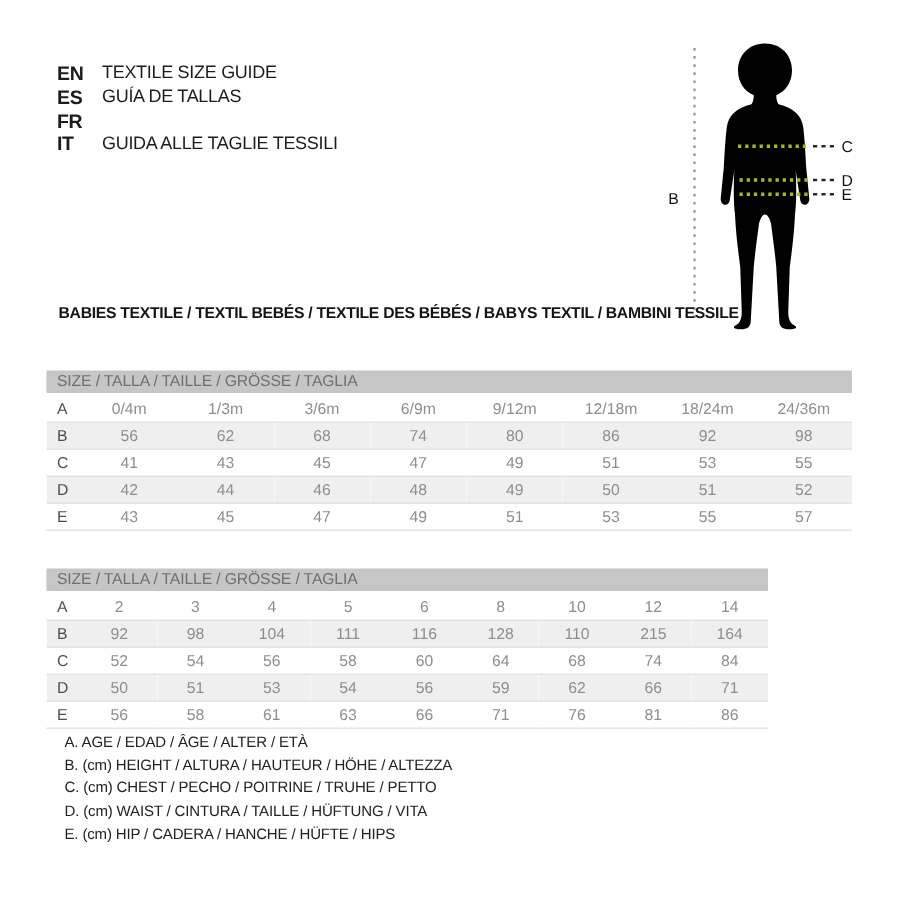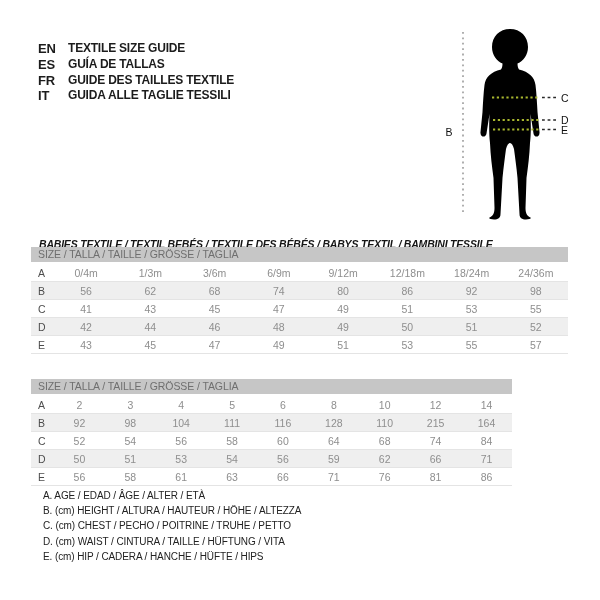--- a/index.html
+++ b/index.html
@@ -10,7 +10,7 @@
   .lang-block{position:absolute;left:38px;top:41px;}
   .lang-row{display:flex;height:15.8px;line-height:15.8px;}
   .lang-code{width:30px;font-size:13px;font-weight:700;color:#1c1c1c;letter-spacing:-0.2px;}
-  .lang-label{font-size:12px;font-weight:700;color:#1c1c1c;letter-spacing:-0.2px;white-space:nowrap;}
+  .lang-label{font-size:12px;font-weight:400;color:#1c1c1c;letter-spacing:-0.2px;white-space:nowrap;}
 
   
   .figure-wrap{position:absolute;left:437px;top:12px;width:150px;height:212px;}

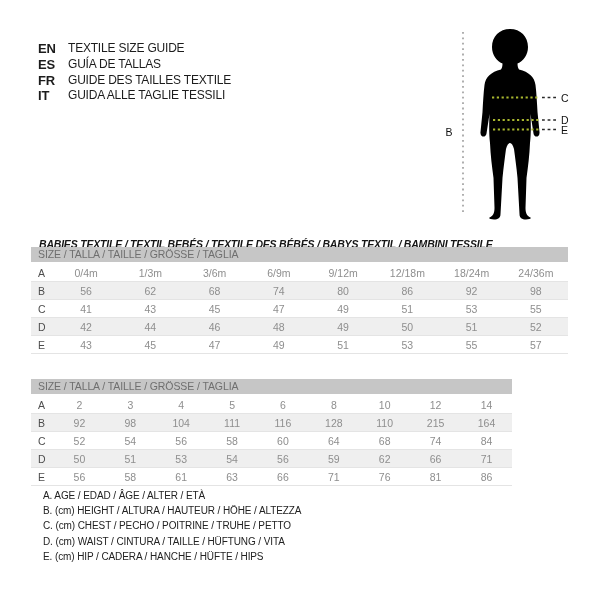--- a/index.html
+++ b/index.html
@@ -55,7 +55,6 @@
       </div>
       <div class="lang-row">
         <span class="lang-code">FR</span>
-        <span class="lang-label">GUIDE DES TAILLES TEXTILE</span>
       </div>
       <div class="lang-row">
         <span class="lang-code">IT</span>

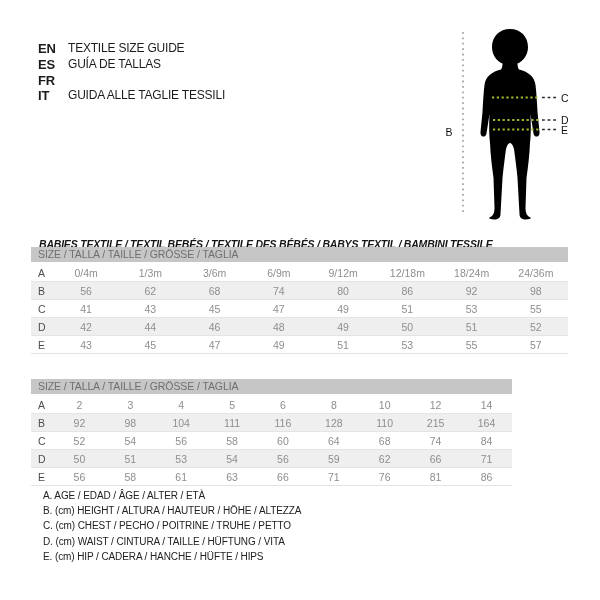--- a/index.html
+++ b/index.html
@@ -101,7 +101,7 @@
     </svg>
   </div>
 
-  <div class="tbl-title" style="top:238px;font-style:italic;">BABIES TEXTILE / TEXTIL BEBÉS / TEXTILE DES BÉBÉS / BABYS TEXTIL / BAMBINI TESSILE</div>
+  <div class="tbl-title" style="top:203px;">BABIES TEXTILE / TEXTIL BEBÉS / TEXTILE DES BÉBÉS / BABYS TEXTIL / BAMBINI TESSILE</div>
   <div class="tbl-wrap" id="babies-table-wrap">
     <div class="size-bar">SIZE / TALLA / TAILLE / GRÖSSE / TAGLIA</div>
     <table class="size-table">

